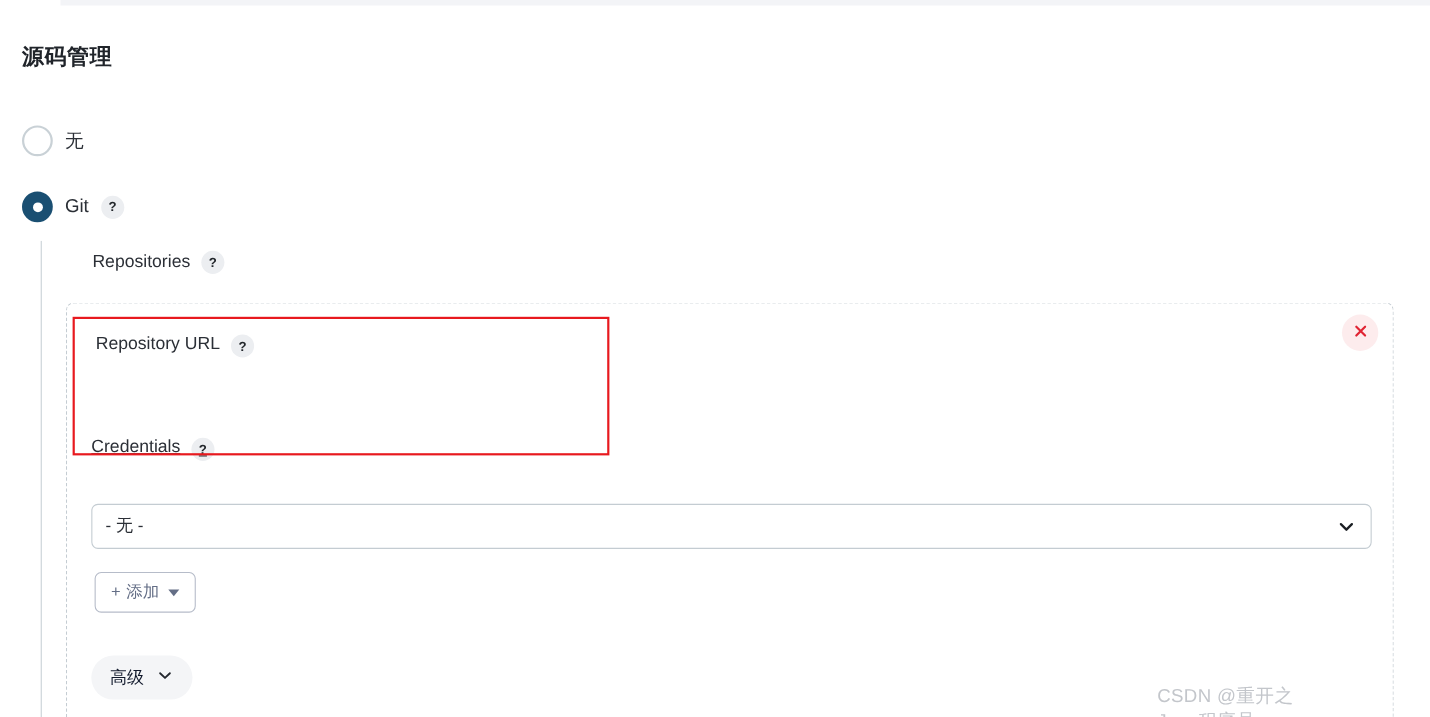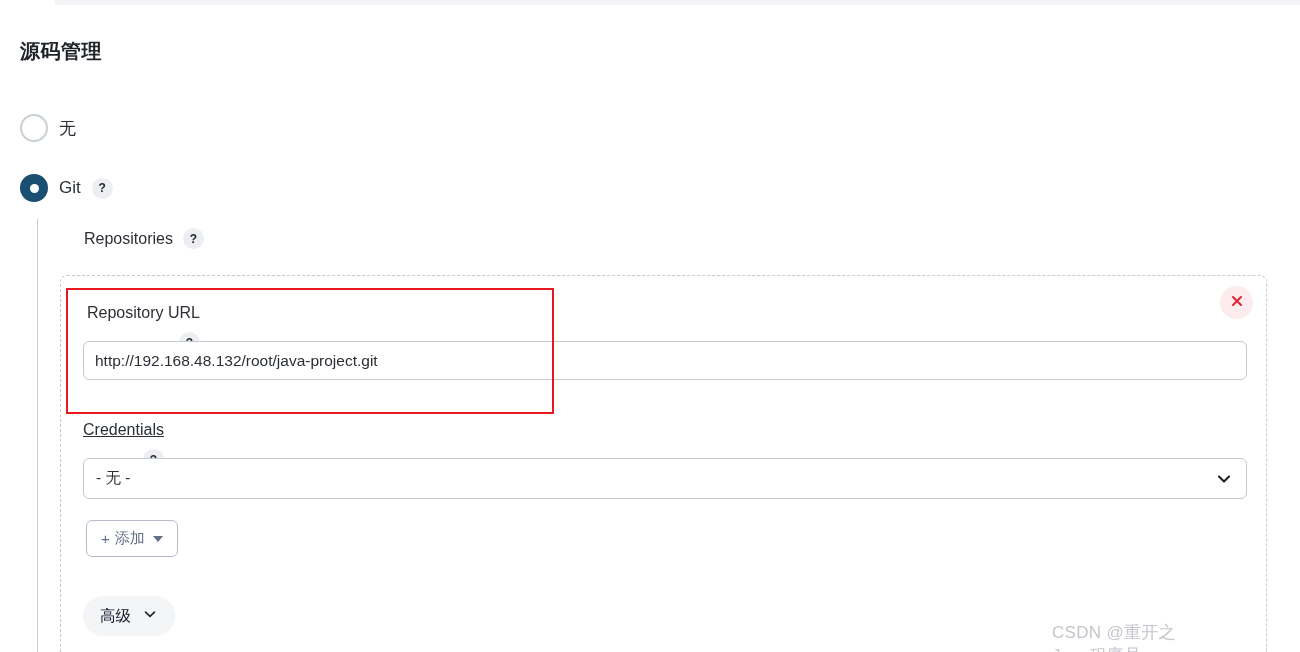--- a/index.html
+++ b/index.html
@@ -118,11 +118,10 @@
   .field-label {
     position: absolute;
     display: flex;
-    align-items: flex-end;
+    align-items: flex-start;
     gap: 10px;
     font-size: 16px;
     color: #2b2f36;
-    flex-direction: column;
   }
   #label-repo-url   { left: 87px; top: 304px; }
   #label-credentials{ left: 83px; top: 421px; text-decoration: underline; }

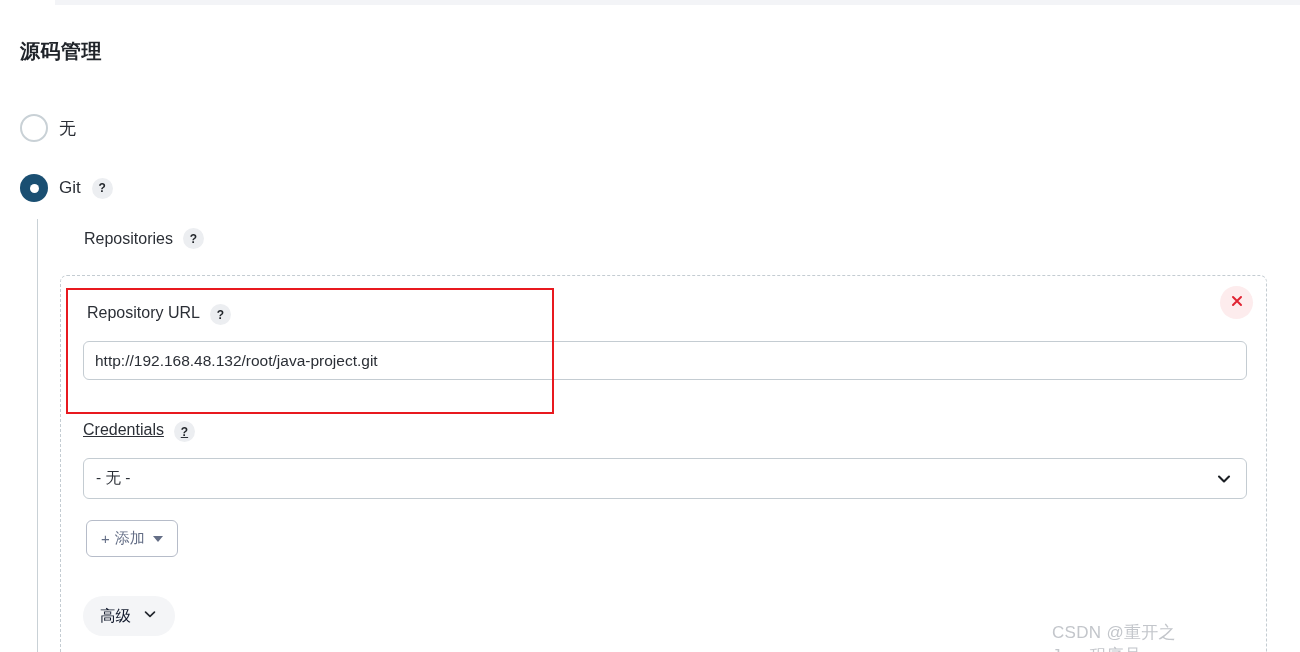--- a/index.html
+++ b/index.html
@@ -289,7 +289,6 @@
     <span>Repository URL</span>
     <span class="help-badge">?</span>
   </div>
-  <input class="text-input" type="text" value="http://192.168.48.132/root/java-project.git" style="">
 
   <div class="field-label" id="label-credentials">
     <span>Credentials</span>

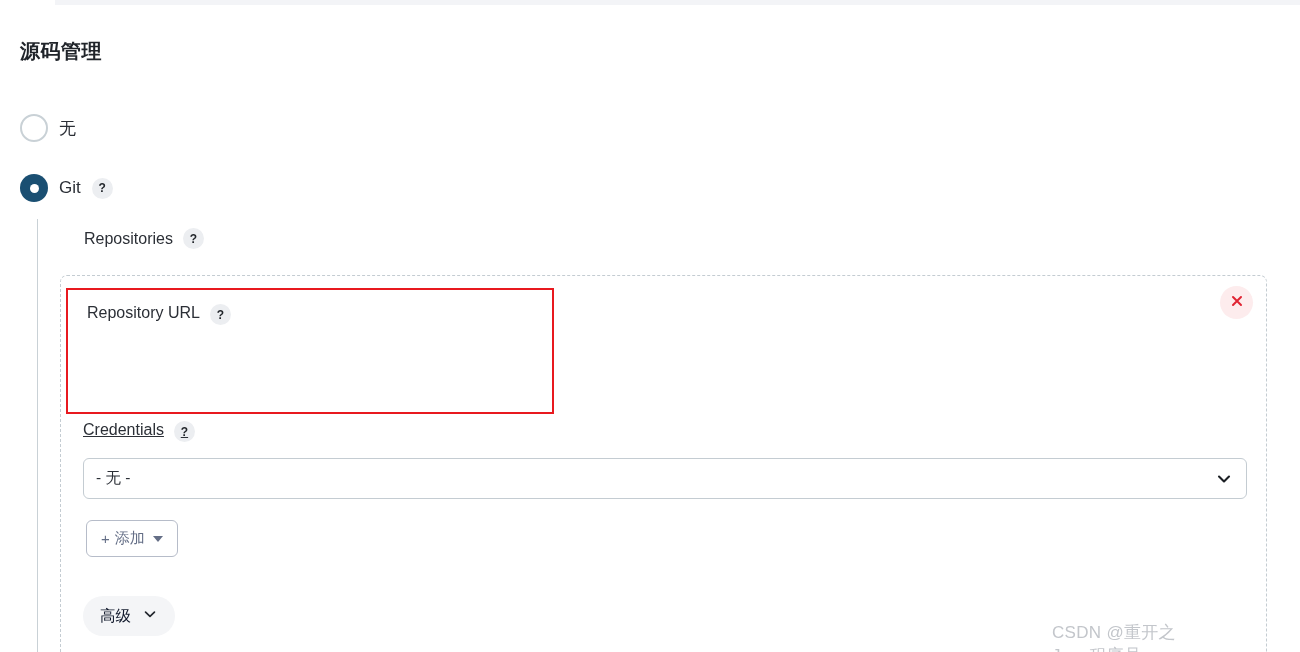--- a/index.html
+++ b/index.html
@@ -124,7 +124,7 @@
     color: #2b2f36;
   }
   #label-repo-url   { left: 87px; top: 304px; }
-  #label-credentials{ left: 83px; top: 421px; text-decoration: underline; }
+  #label-credentials{ left: 83px; top: 398px; text-decoration: underline; }
 
   
   .text-input {

